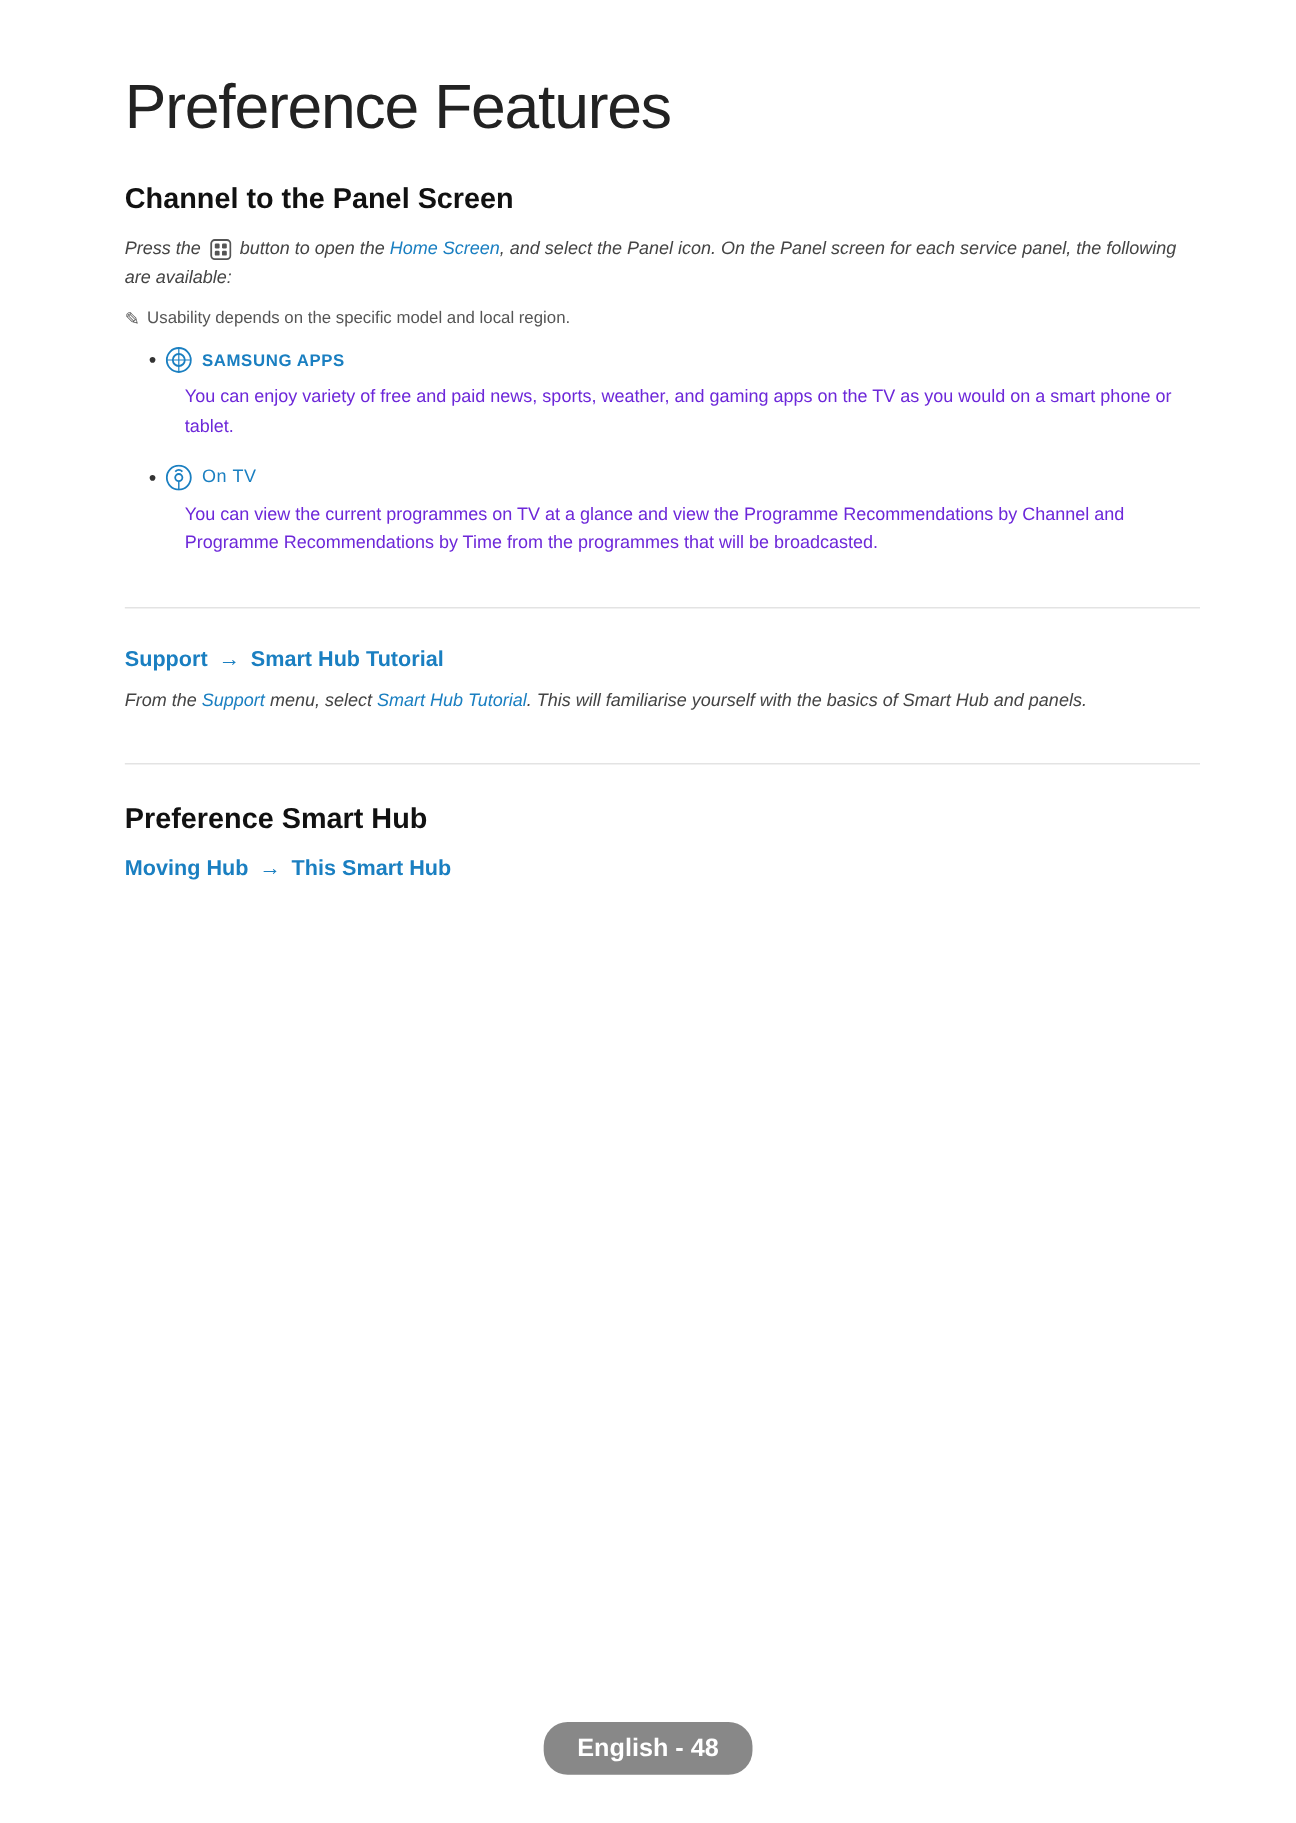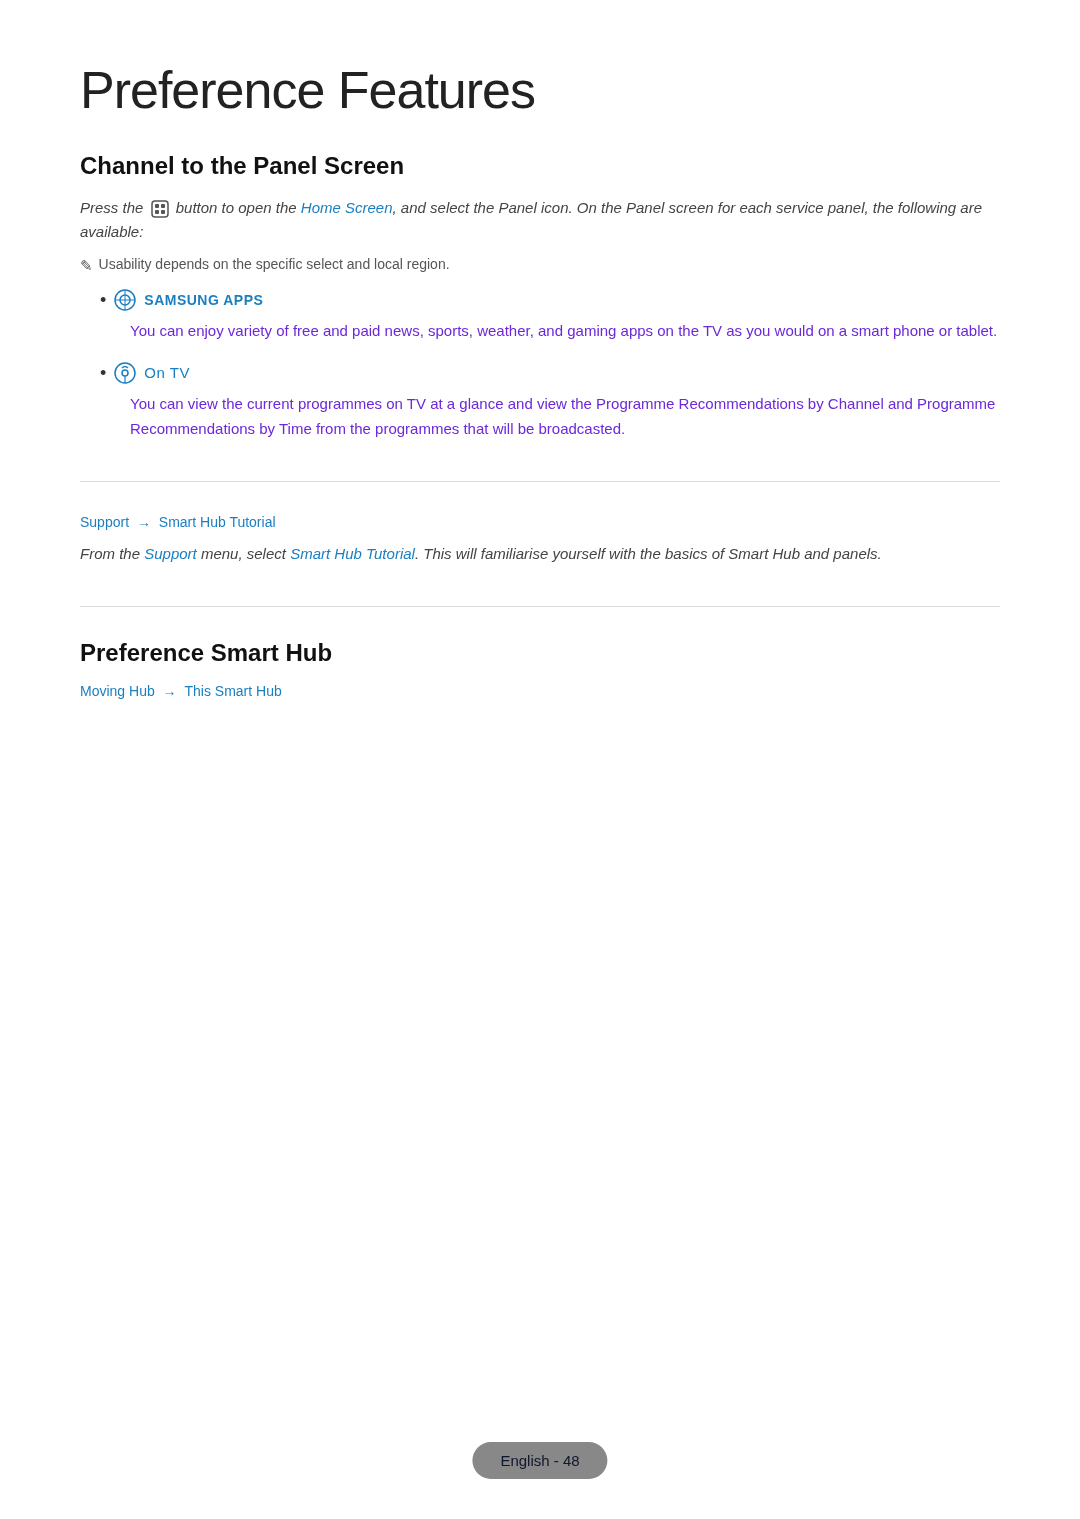--- a/index.html
+++ b/index.html
@@ -20,6 +20,7 @@
     .page-content {
       padding: 60px 80px 100px 80px;
       max-width: 1080px;
+      margin-left: 24px;
     }
 
     .page-title {

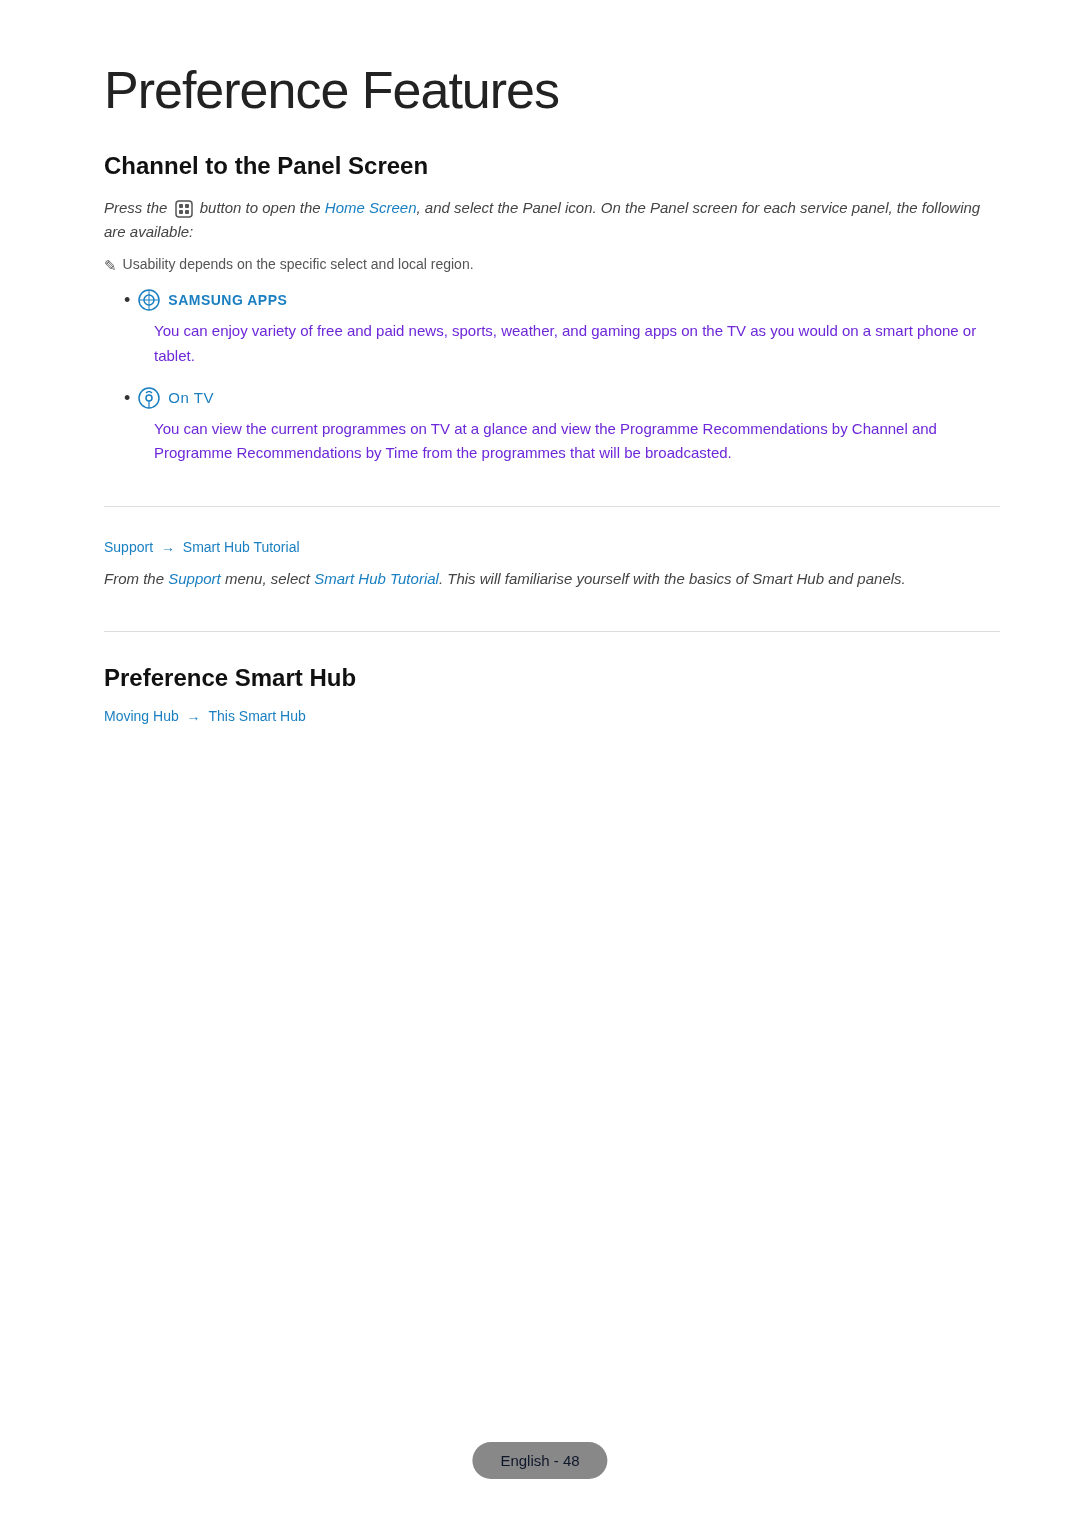--- a/index.html
+++ b/index.html
@@ -204,7 +204,7 @@
 
     <div class="note-line">
       <span class="note-icon">✎</span>
-      <span>Usability depends on the specific select and local region.</span>
+      <span>Usability depends on the specific model and local region.</span>
     </div>
 
     <ul class="bullet-list">

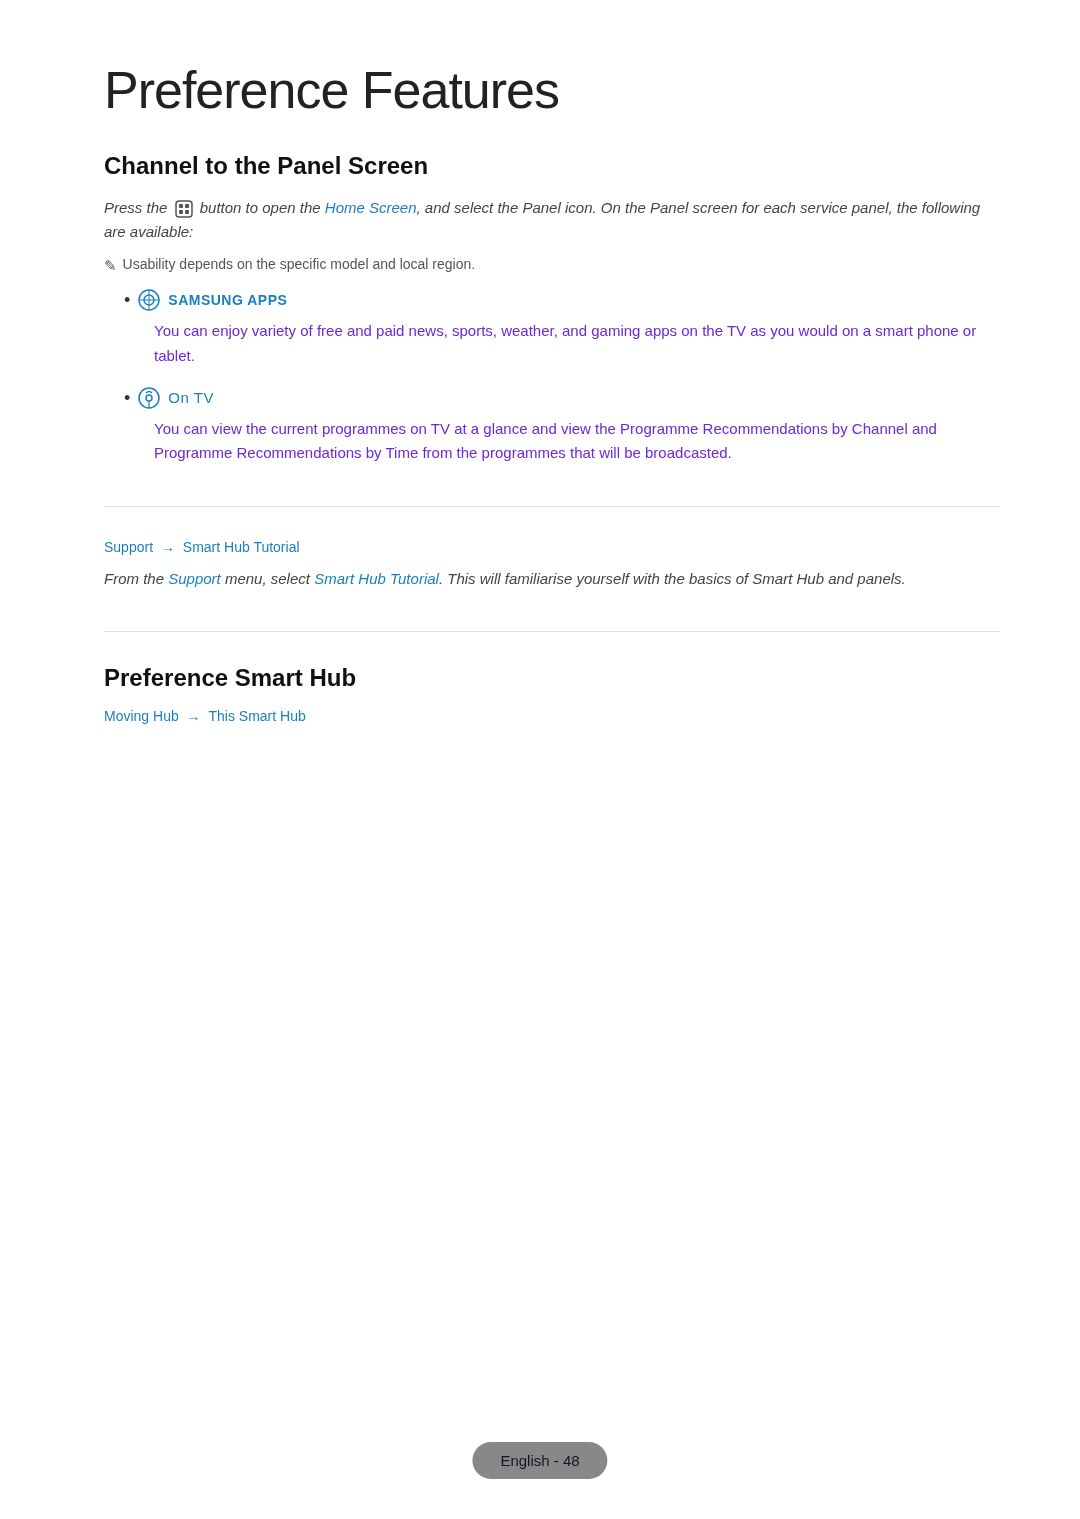--- a/index.html
+++ b/index.html
@@ -118,9 +118,10 @@
     }
 
     .breadcrumb {
-      font-size: 14px;
+      font-size: 18px;
       color: #1a7fc1;
       margin-bottom: 12px;
+      font-weight: bold;
     }
 
     .breadcrumb-arrow {

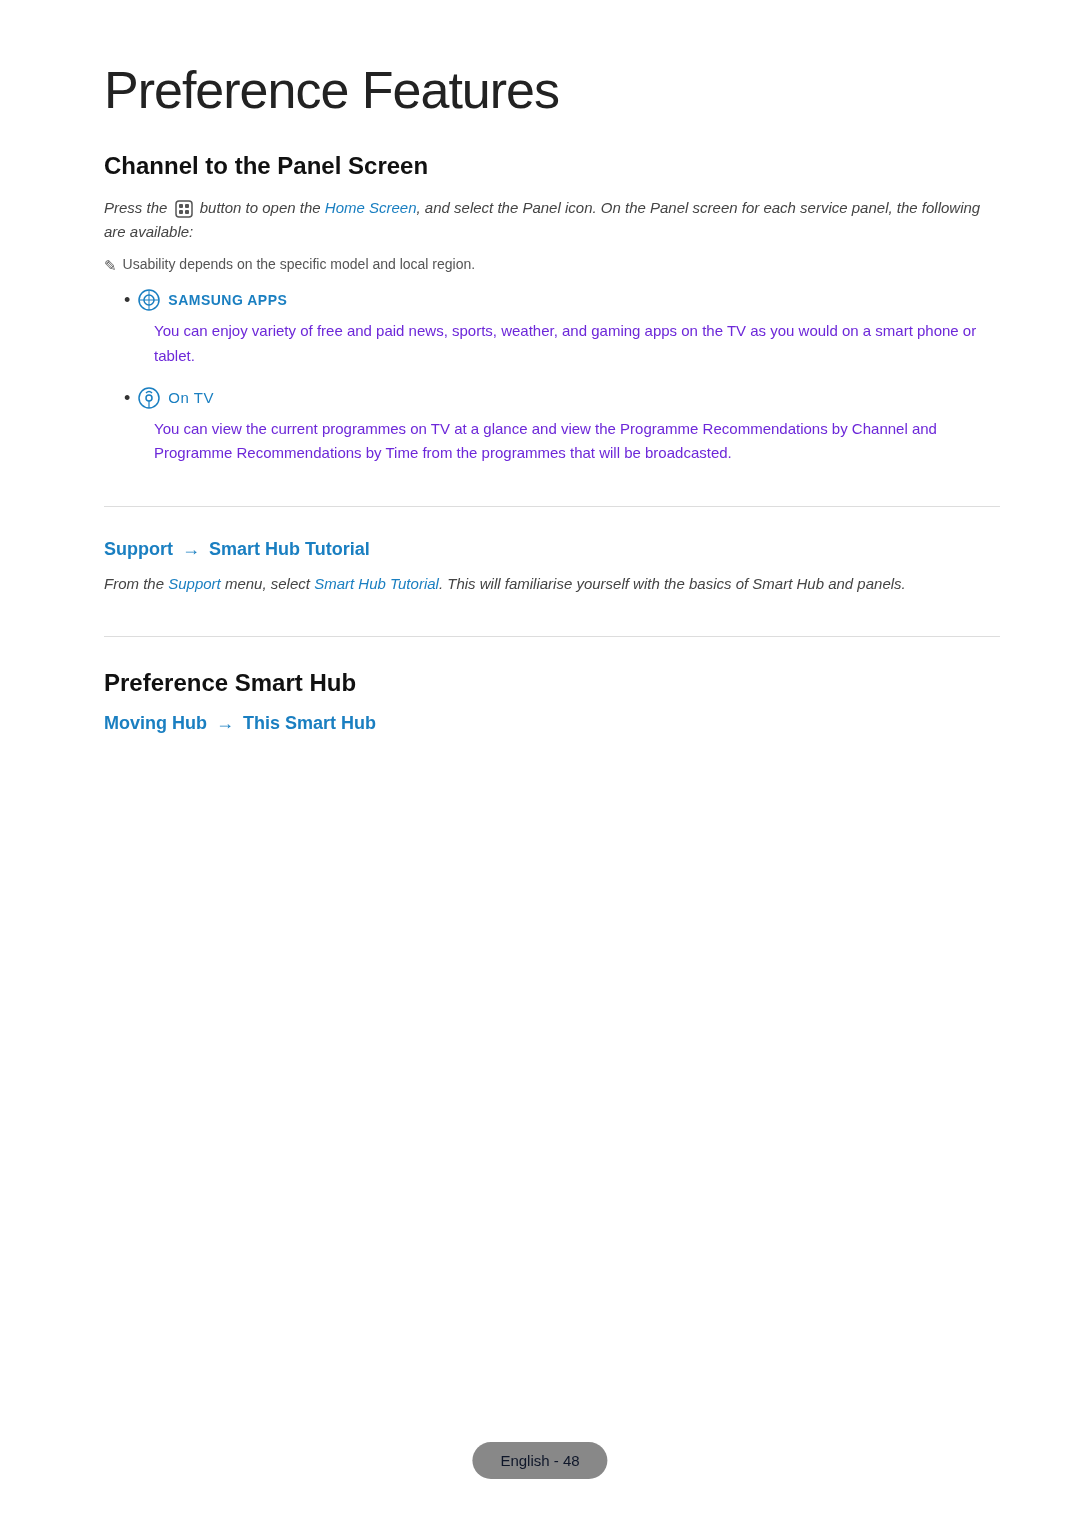--- a/index.html
+++ b/index.html
@@ -135,9 +135,9 @@
       left: 50%;
       transform: translateX(-50%);
       background: #888888;
-      color: #0f172a;
-      font-size: 15px;
-      font-weight: 400;
+      color: #ffffff;
+      font-size: 21px;
+      font-weight: 700;
       padding: 10px 28px;
       border-radius: 20px;
       white-space: nowrap;

